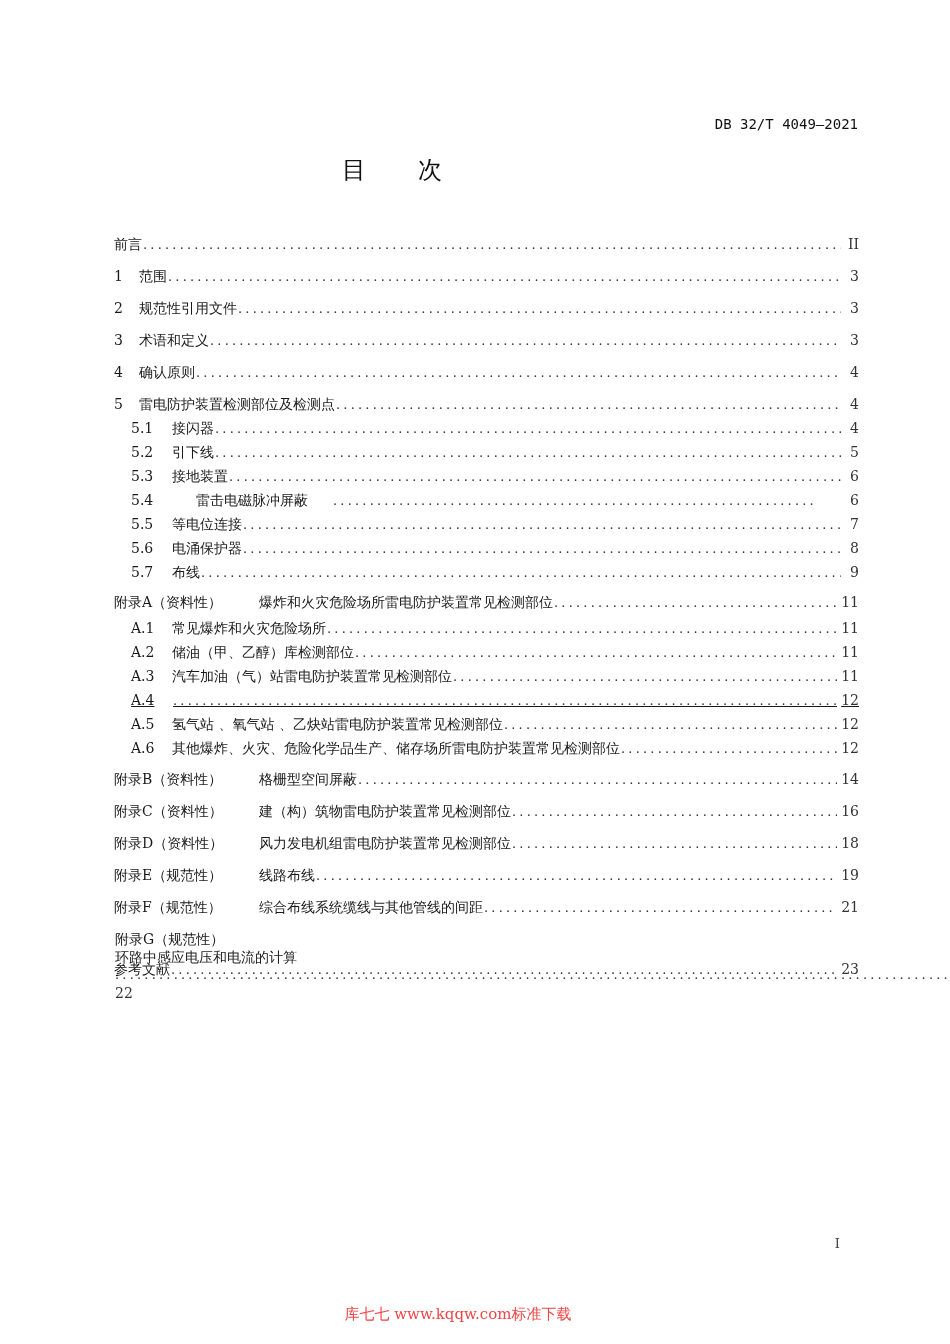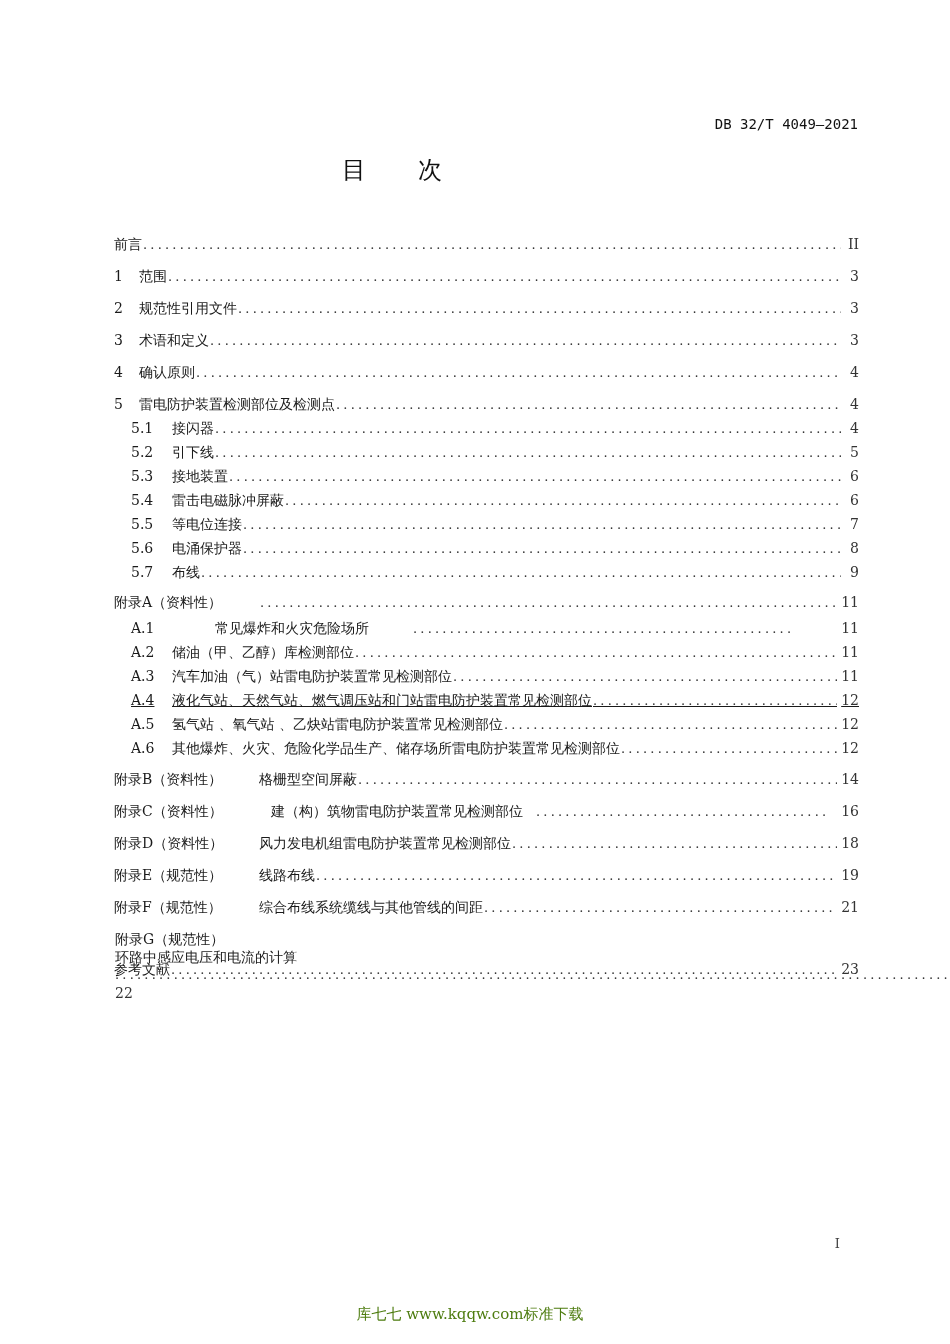--- a/index.html
+++ b/index.html
@@ -90,7 +90,7 @@
       <span class="dots"></span>
       <span class="pg">6</span>
     </div>
-    <div class="row sub" style="top: 491px;">
+    <div class="row sub" style="top: 491px; gap: 24px;">
       <span class="num">5.4</span>
       <span class="lbl">雷击电磁脉冲屏蔽</span>
       <span class="dots"></span>

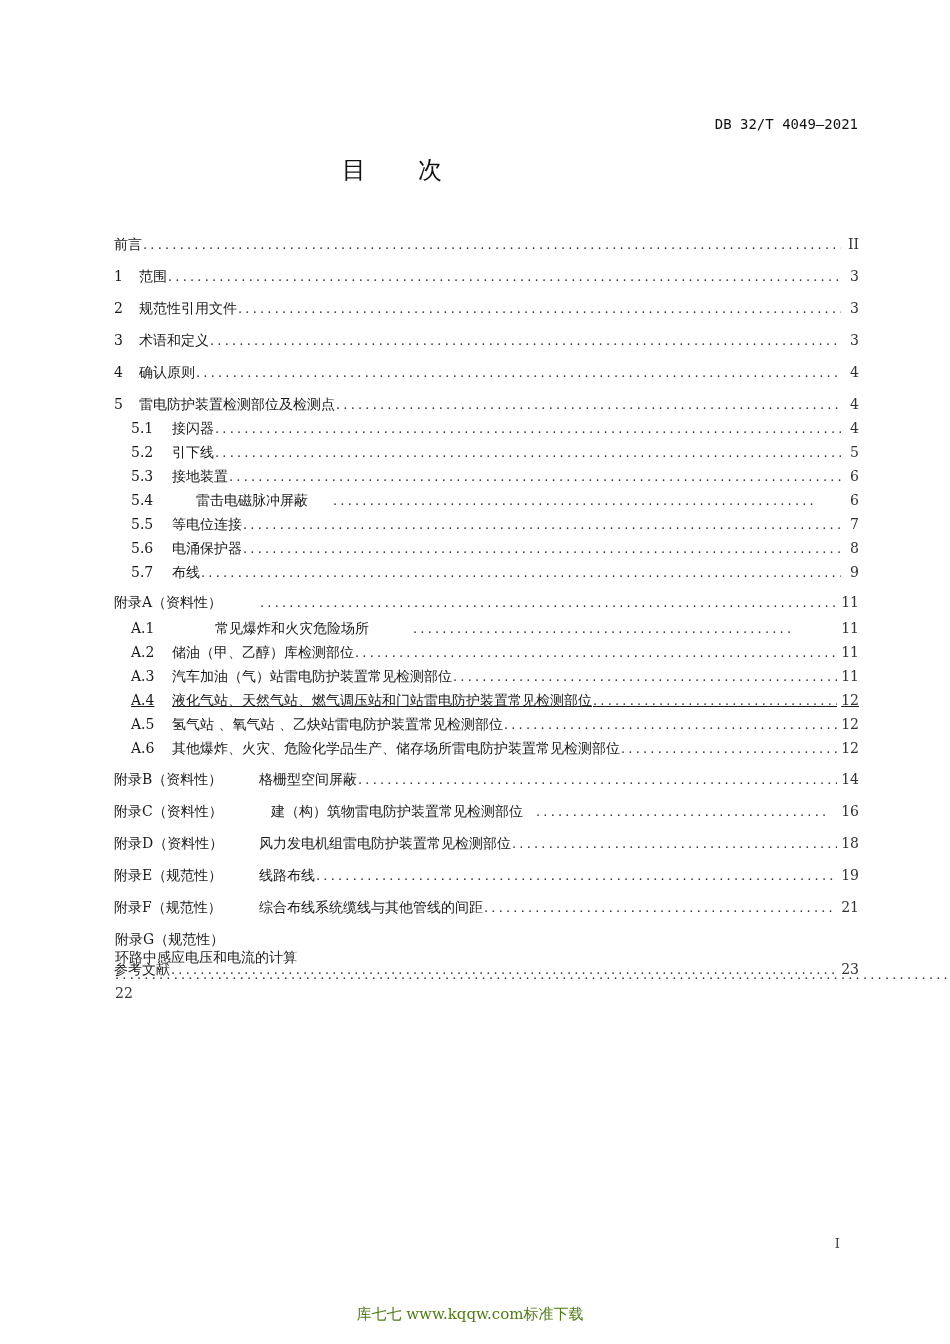--- a/index.html
+++ b/index.html
@@ -116,6 +116,7 @@
     </div>
     <div class="row app" style="top: 593px;">
       <span class="num">附录A（资料性）</span>
+      <span class="lbl">爆炸和火灾危险场所雷电防护装置常见检测部位</span>
       <span class="dots"></span>
       <span class="pg">11</span>
     </div>

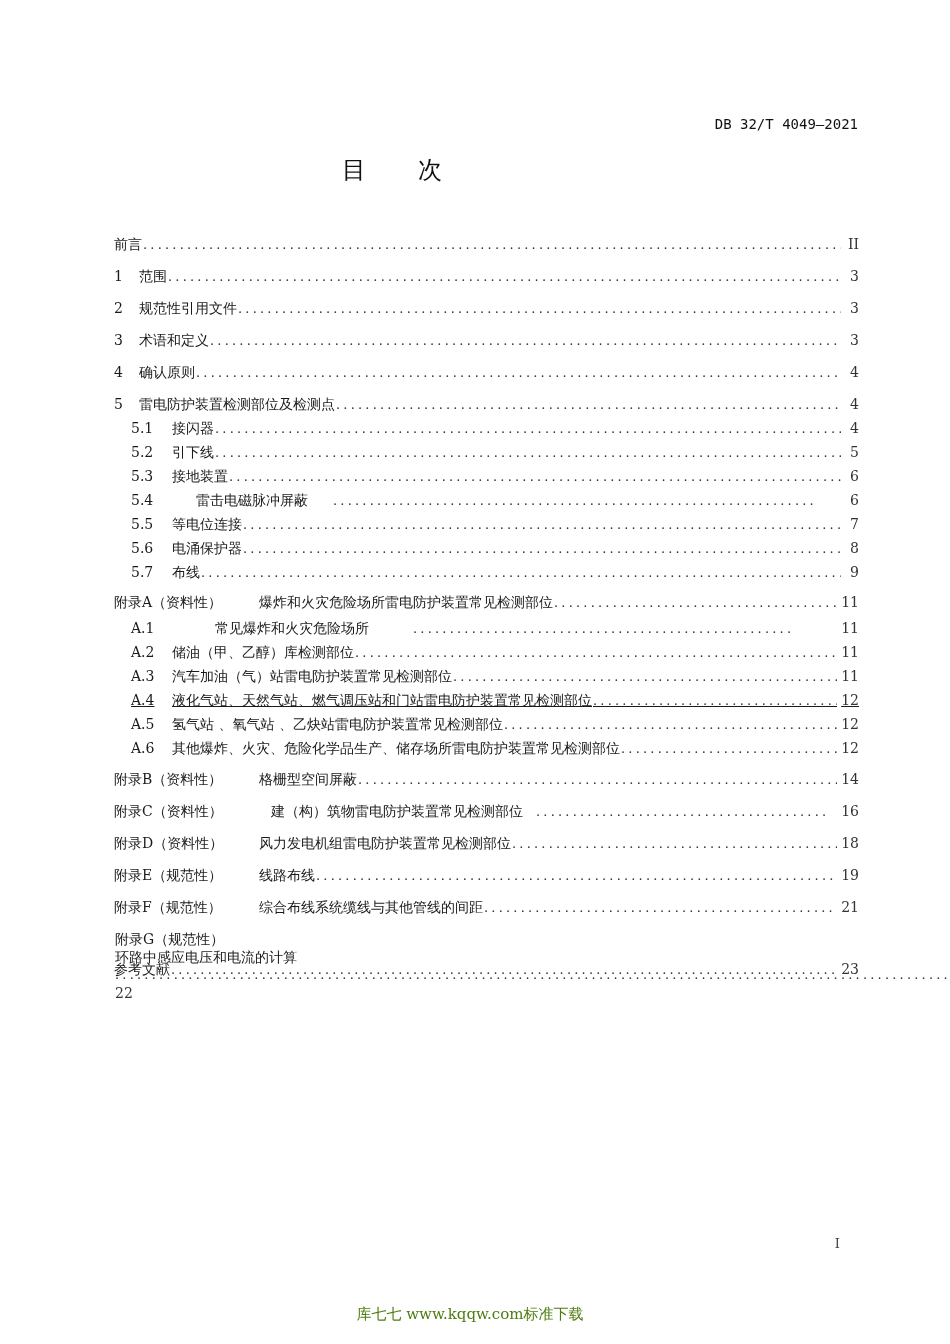--- a/index.html
+++ b/index.html
@@ -120,7 +120,7 @@
       <span class="dots"></span>
       <span class="pg">11</span>
     </div>
-    <div class="row sub" style="top: 619px; gap: 43px;">
+    <div class="row sub" style="top: 619px;">
       <span class="num">A.1</span>
       <span class="lbl">常见爆炸和火灾危险场所</span>
       <span class="dots"></span>

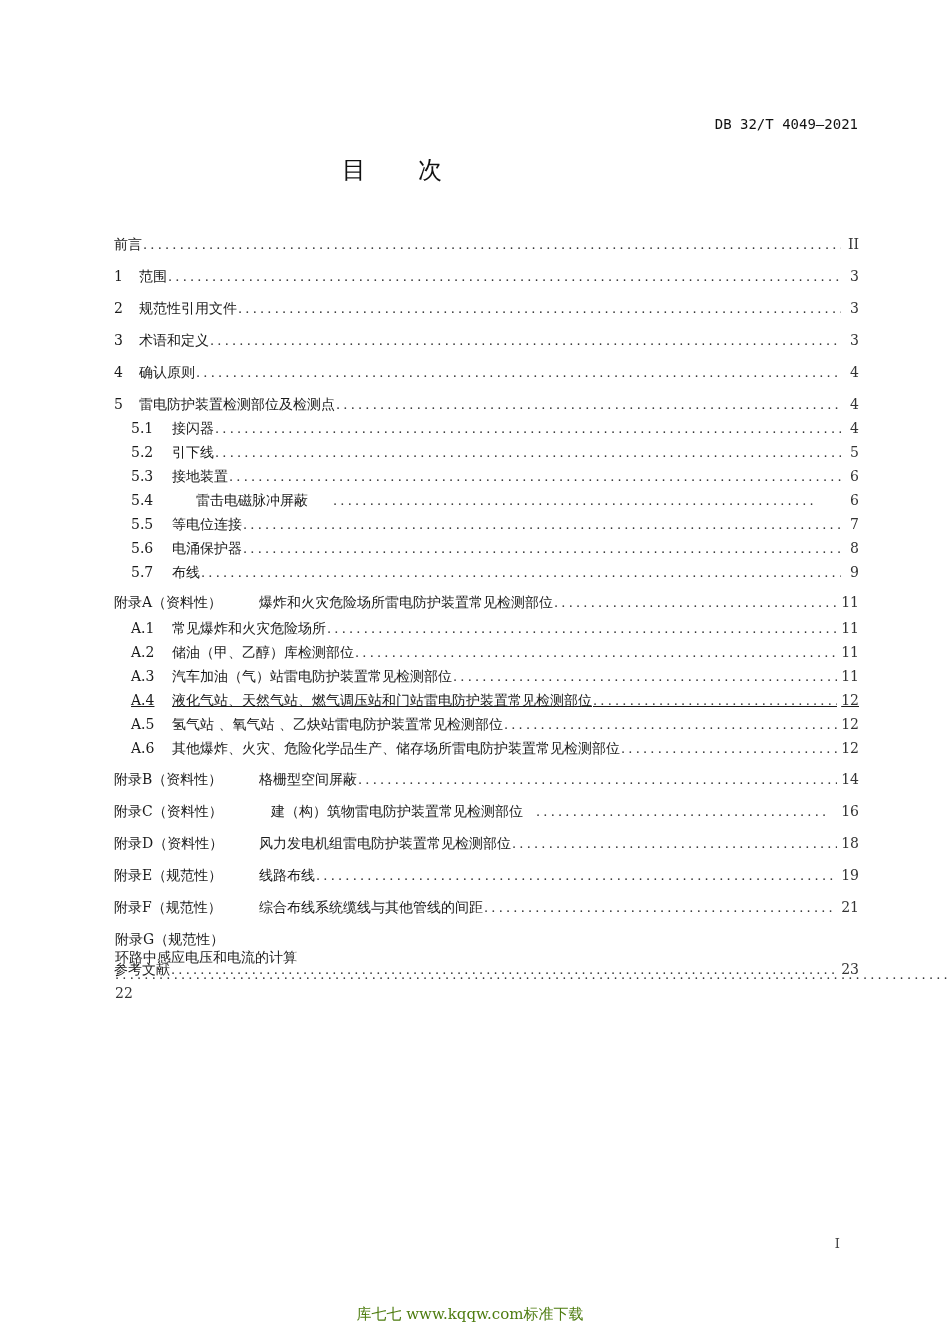--- a/index.html
+++ b/index.html
@@ -140,7 +140,6 @@
     </div>
     <div class="row sub" style="top: 691px; text-decoration: underline;">
       <span class="num">A.4</span>
-      <span class="lbl">液化气站、天然气站、燃气调压站和门站雷电防护装置常见检测部位</span>
       <span class="dots"></span>
       <span class="pg">12</span>
     </div>

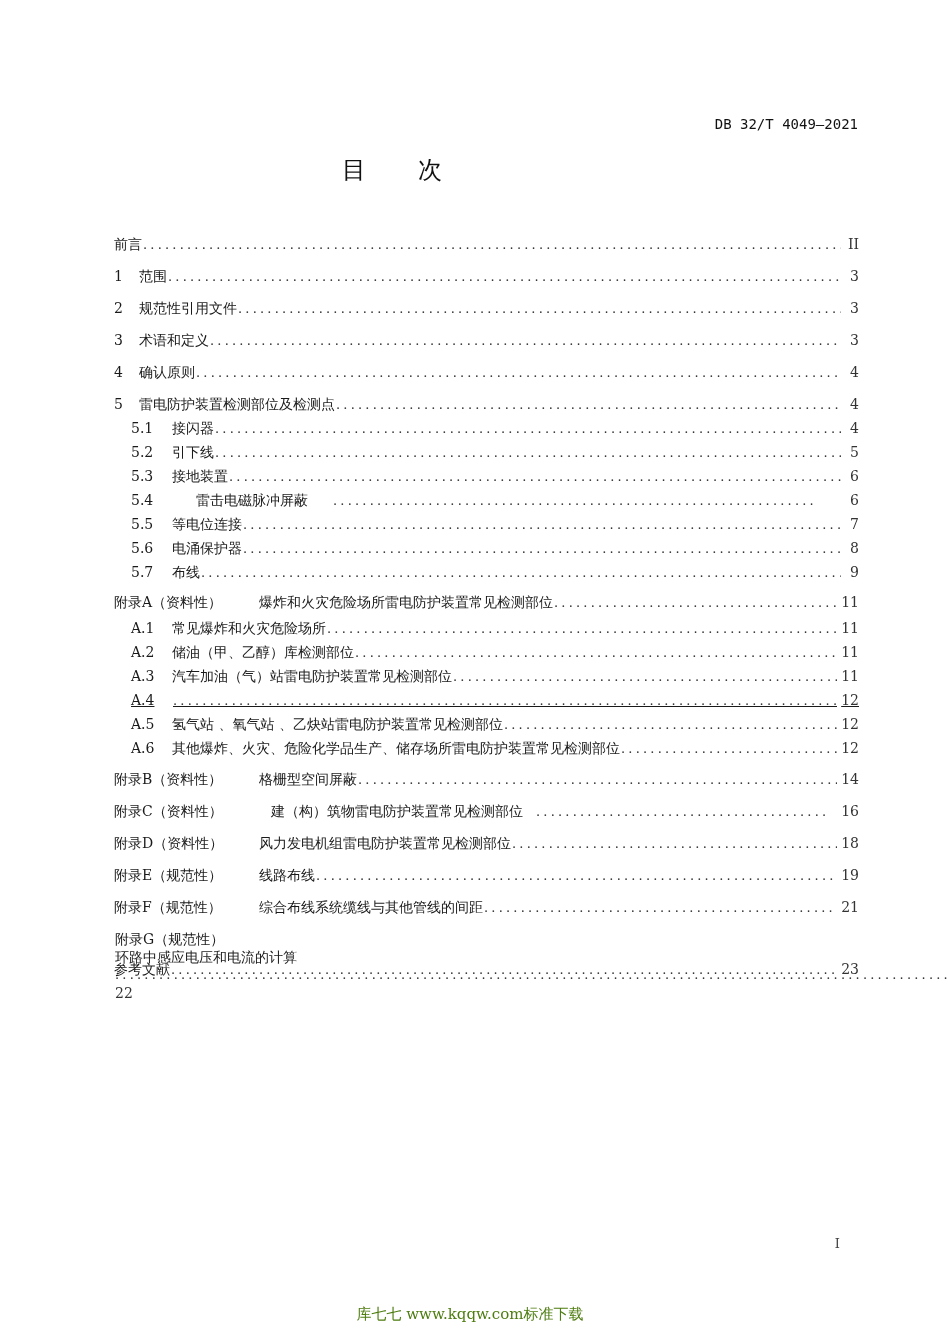--- a/index.html
+++ b/index.html
@@ -161,7 +161,7 @@
       <span class="dots"></span>
       <span class="pg">14</span>
     </div>
-    <div class="row app" style="top: 802px; gap: 12px;">
+    <div class="row app" style="top: 802px;">
       <span class="num">附录C（资料性）</span>
       <span class="lbl">建（构）筑物雷电防护装置常见检测部位</span>
       <span class="dots"></span>

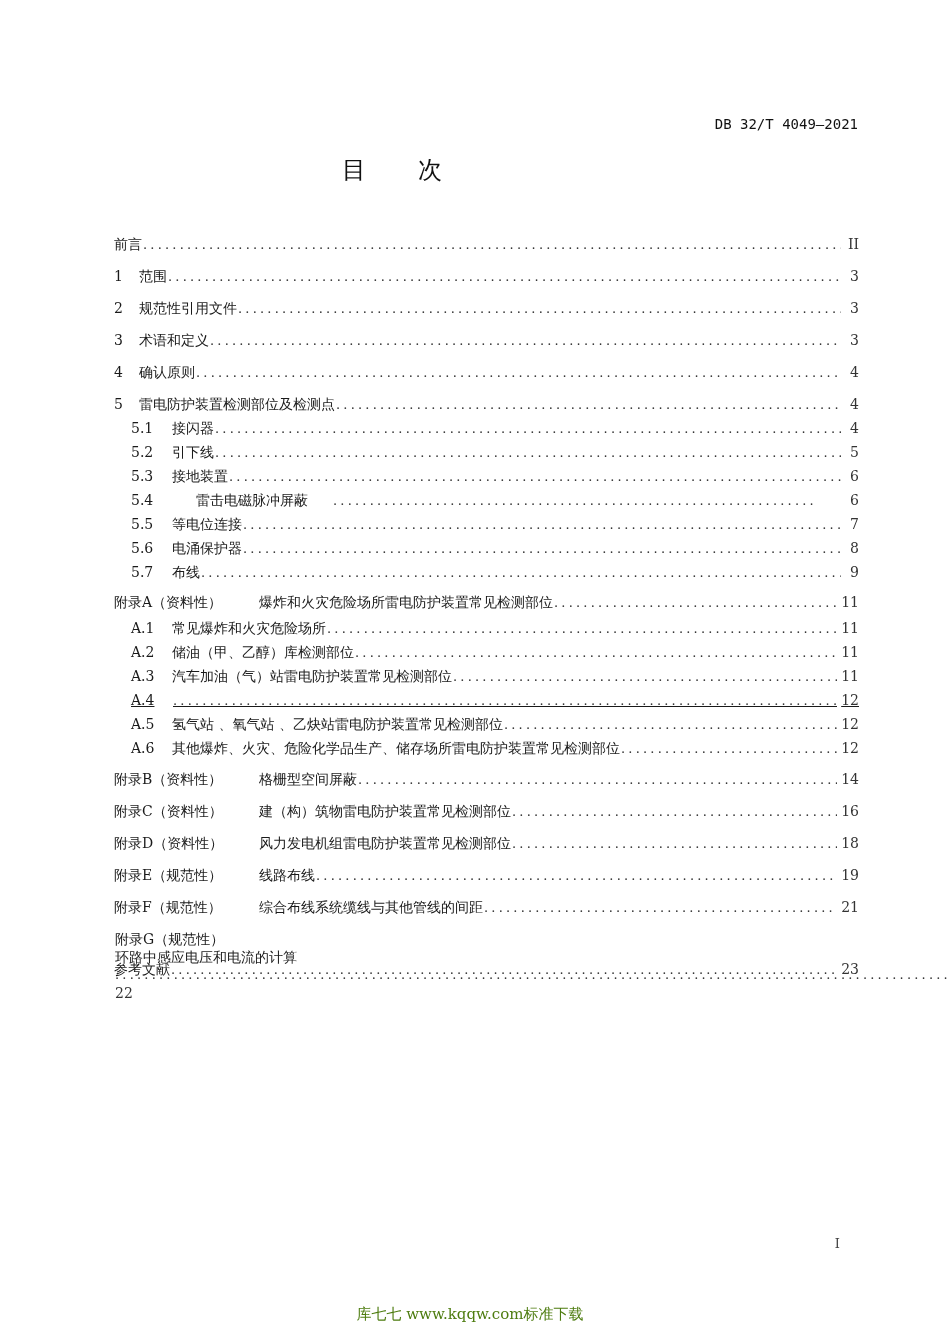--- a/index.html
+++ b/index.html
@@ -24,8 +24,8 @@
   .dots::before { content: "....................................................................................................................................................................................................."; }
   .pg { flex: none; min-width: 14px; text-align: right; color: #333; }
   .pageno { position: absolute; top: 1236px; right: 110px; font-size: 13px; color: #444; }
-  .footer { position: absolute; top: 1305px; left: 12px; width: 916px; text-align: center;
-            font-size: 15px; color: #4d7c0f; }
+  .footer { position: absolute; top: 1305px; left: 0; width: 916px; text-align: center;
+            font-size: 15px; color: #ef4444; }
 </style>
 </head>
 <body>

